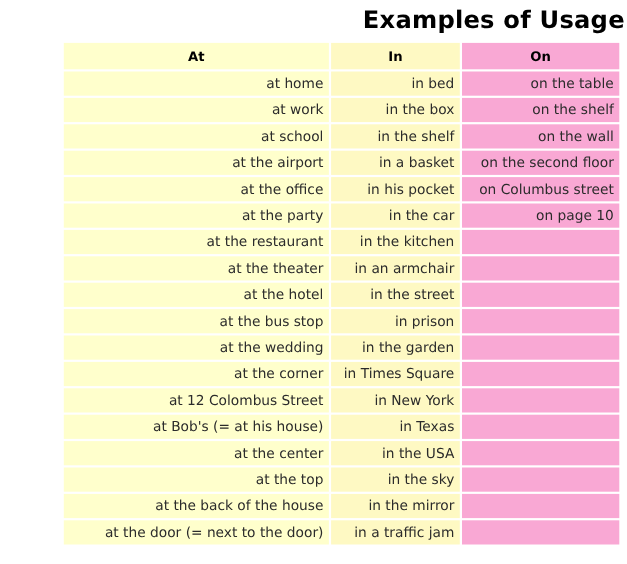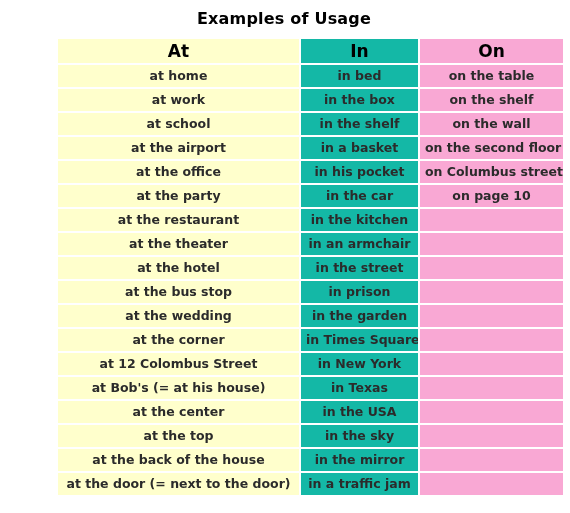--- a/index.html
+++ b/index.html
@@ -19,8 +19,8 @@
     height: 513px;
   }
   .page-title {
-    text-align: center;
-    font-size: 16px;
+    text-align: right;
+    font-size: 22px;
     font-weight: bold;
     color: #000000;
     letter-spacing: 0.2px;

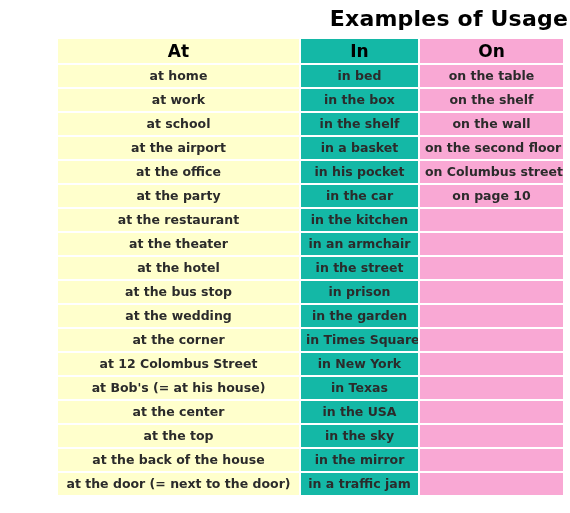--- a/index.html
+++ b/index.html
@@ -62,7 +62,7 @@
     font-weight: bold;
     text-align: center;
     color: #000000;
-    font-size: 17px;
+    font-size: 12px;
     height: 22px;
   }
   .c-at { background: #ffffcc; }

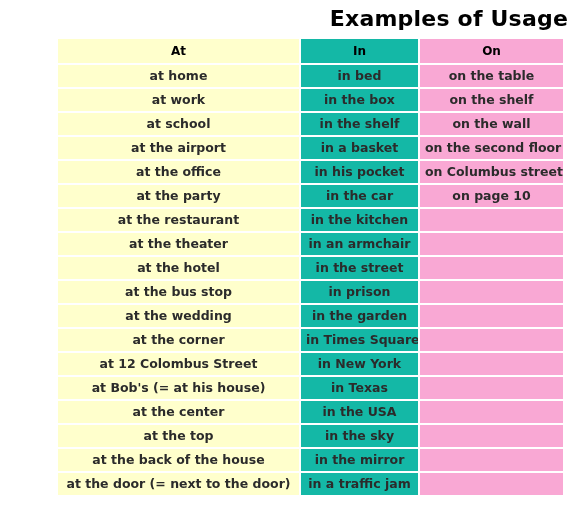--- a/index.html
+++ b/index.html
@@ -66,7 +66,7 @@
     height: 22px;
   }
   .c-at { background: #ffffcc; }
-  .c-in { background: #14b8a6; }
+  .c-in { background: #fef9c3; }
   .c-on { background: #f9a8d4; }
 </style>
 </head>

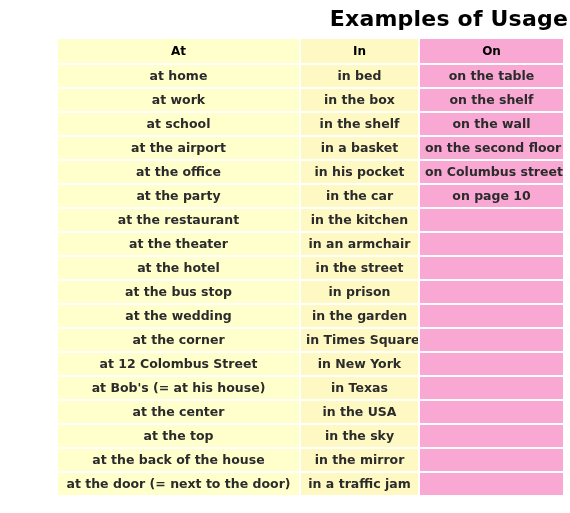--- a/index.html
+++ b/index.html
@@ -55,8 +55,8 @@
     white-space: nowrap;
     overflow: hidden;
     text-overflow: clip;
-    font-weight: bold;
-    text-align: center;
+    font-weight: normal;
+    text-align: right;
   }
   table.usage th {
     font-weight: bold;

